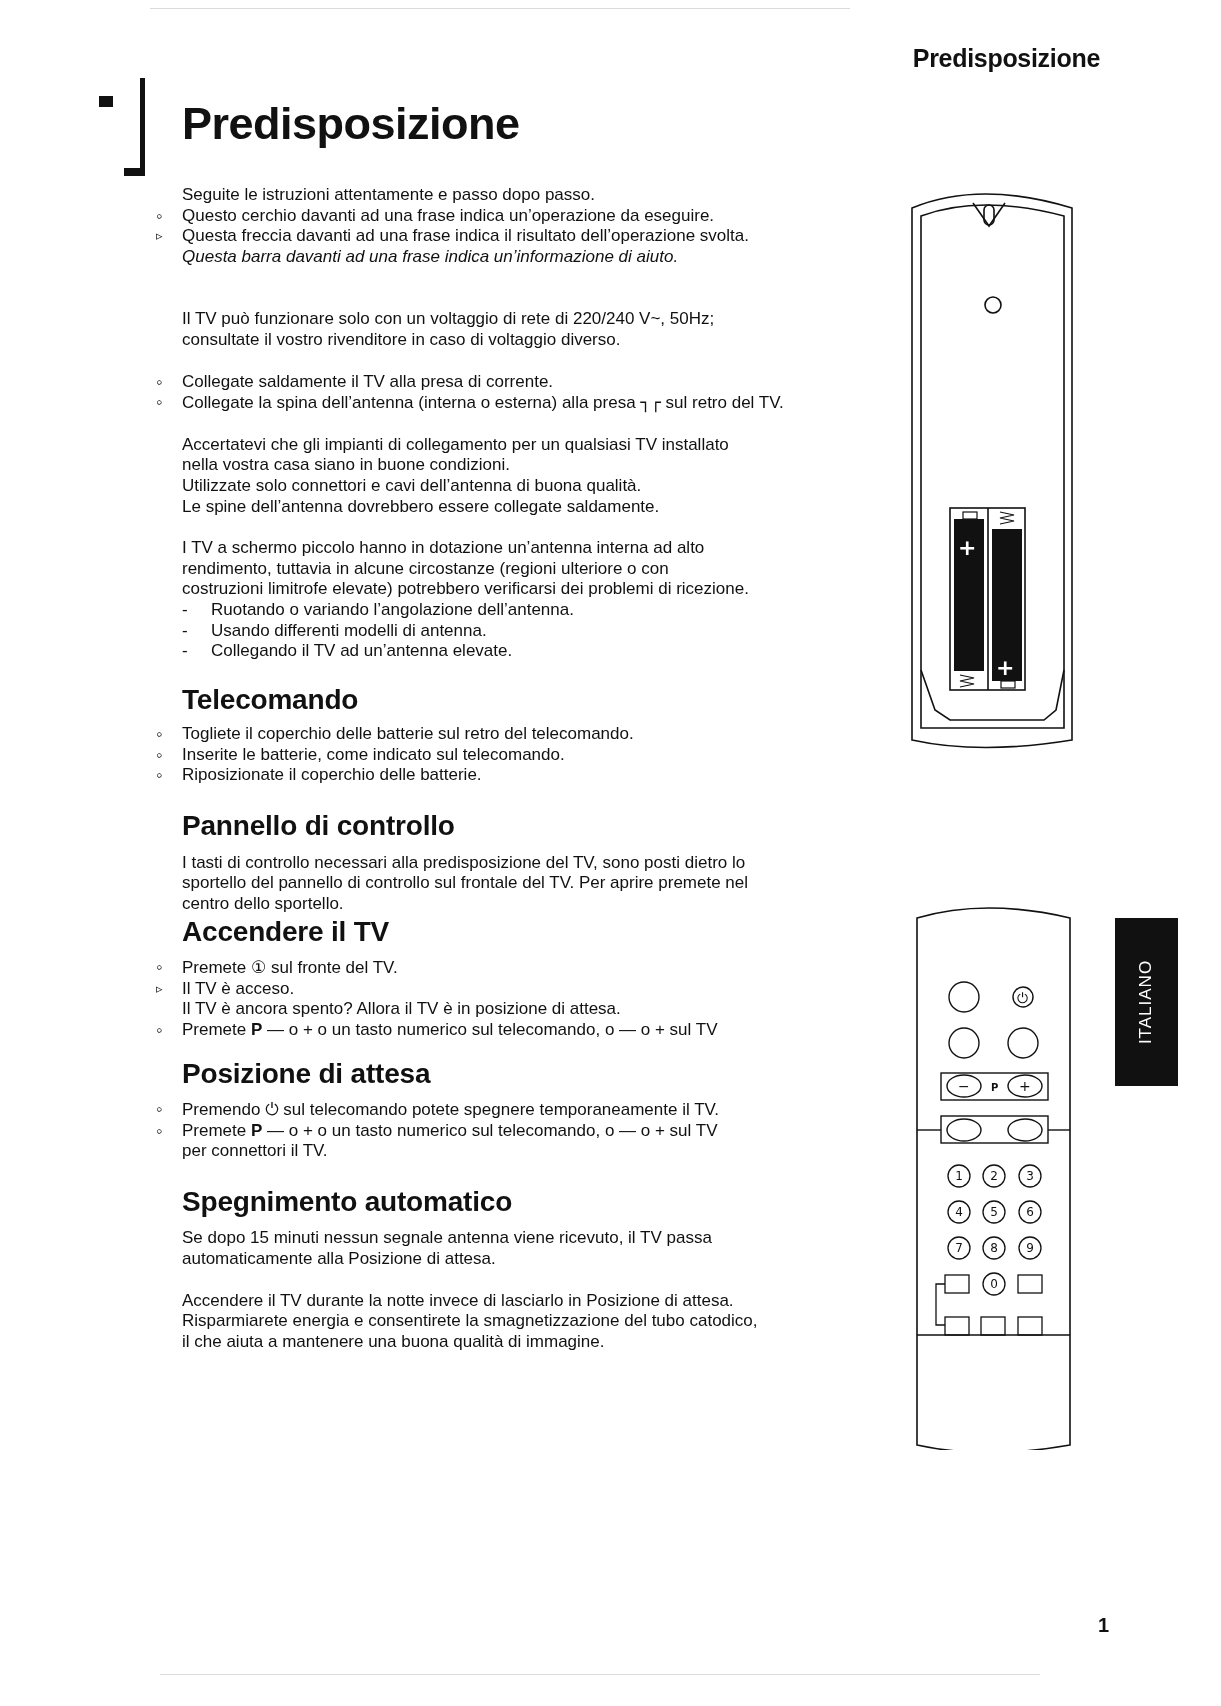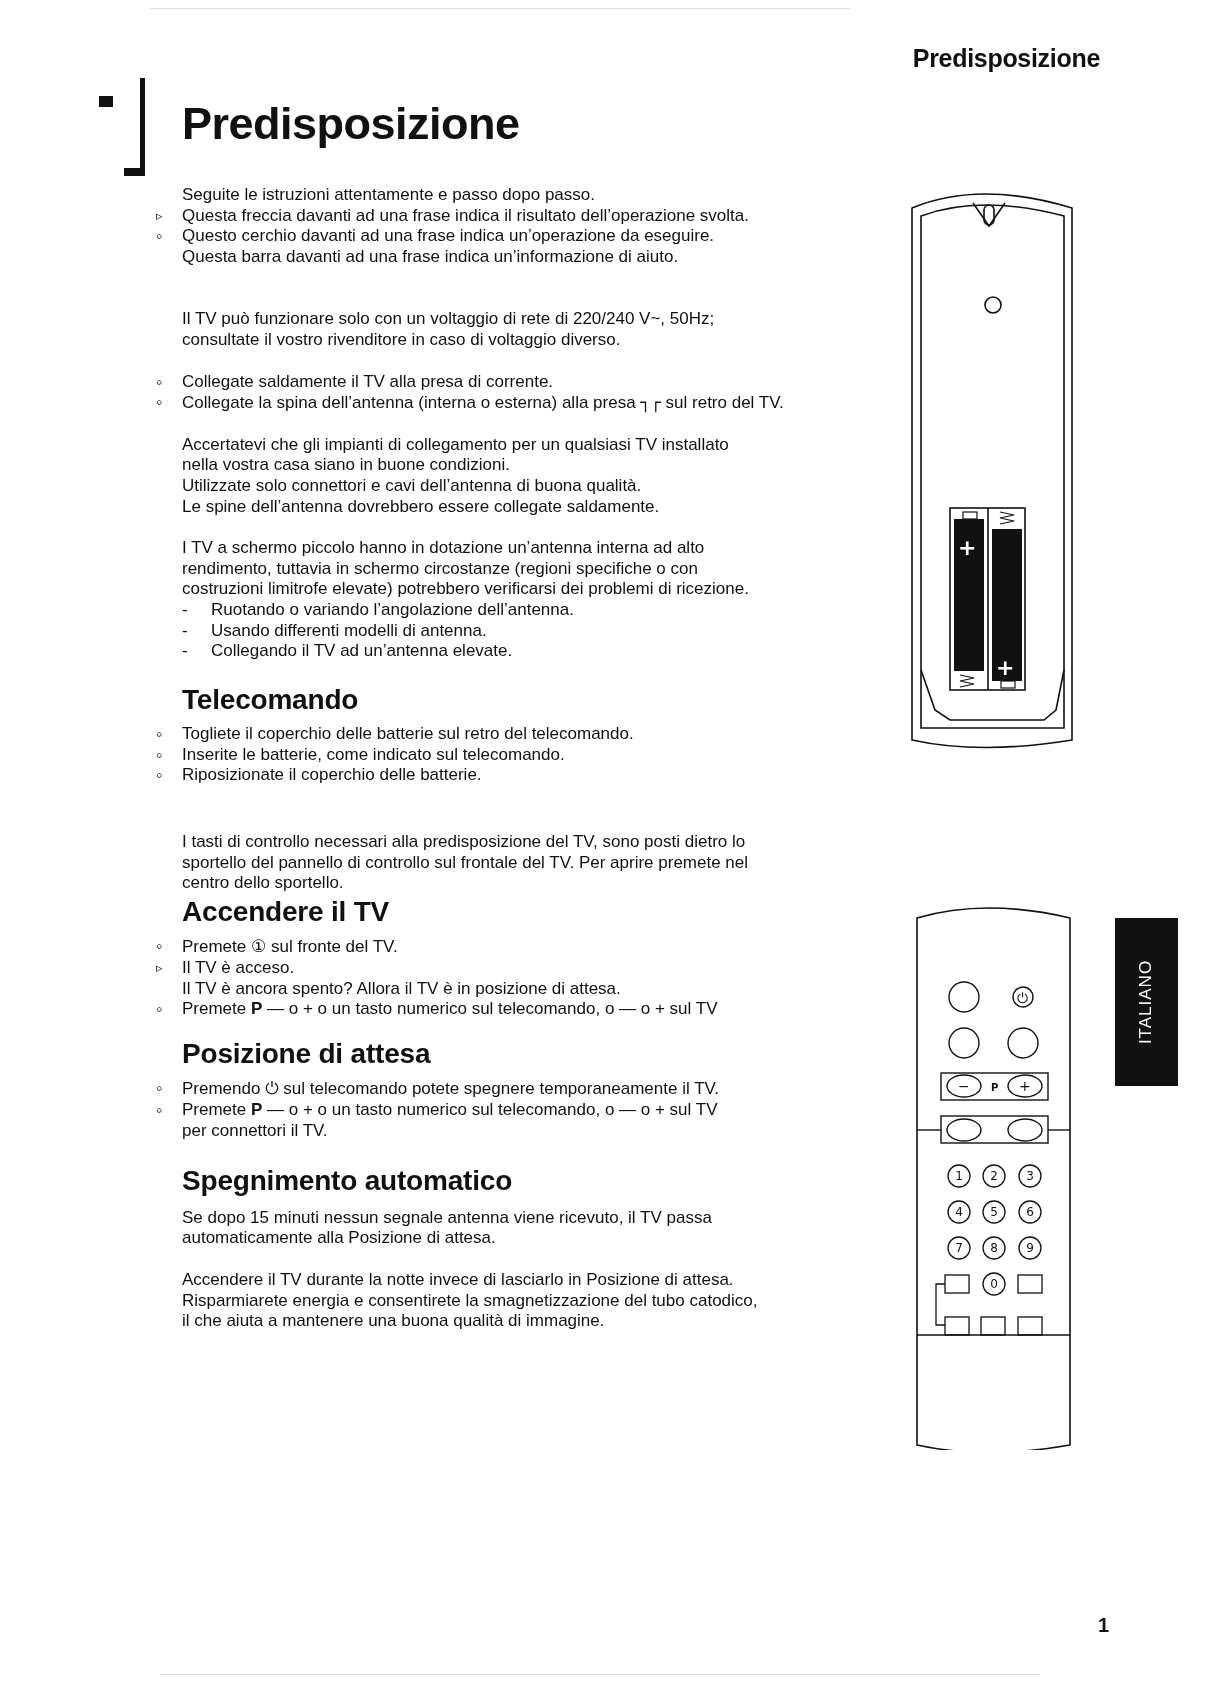--- a/index.html
+++ b/index.html
@@ -58,8 +58,8 @@
 
   <div>
     <div class="line"><span>Seguite le istruzioni attentamente e passo dopo passo.</span></div>
+    <div class="line"><span class="marker circle"></span><span>Questo cerchio davanti ad una frase indica un’operazione da eseguire.</span></div>
     <div class="line"><span class="marker arrow"></span><span>Questa freccia davanti ad una frase indica il risultato dell’operazione svolta.</span></div>
-    <div class="line"><span class="marker circle"></span><span>Questo cerchio davanti ad una frase indica un’operazione da eseguire.</span></div>
     <div class="line italic"><span>Questa barra davanti ad una frase indica un’informazione di aiuto.</span></div>
   </div>
 

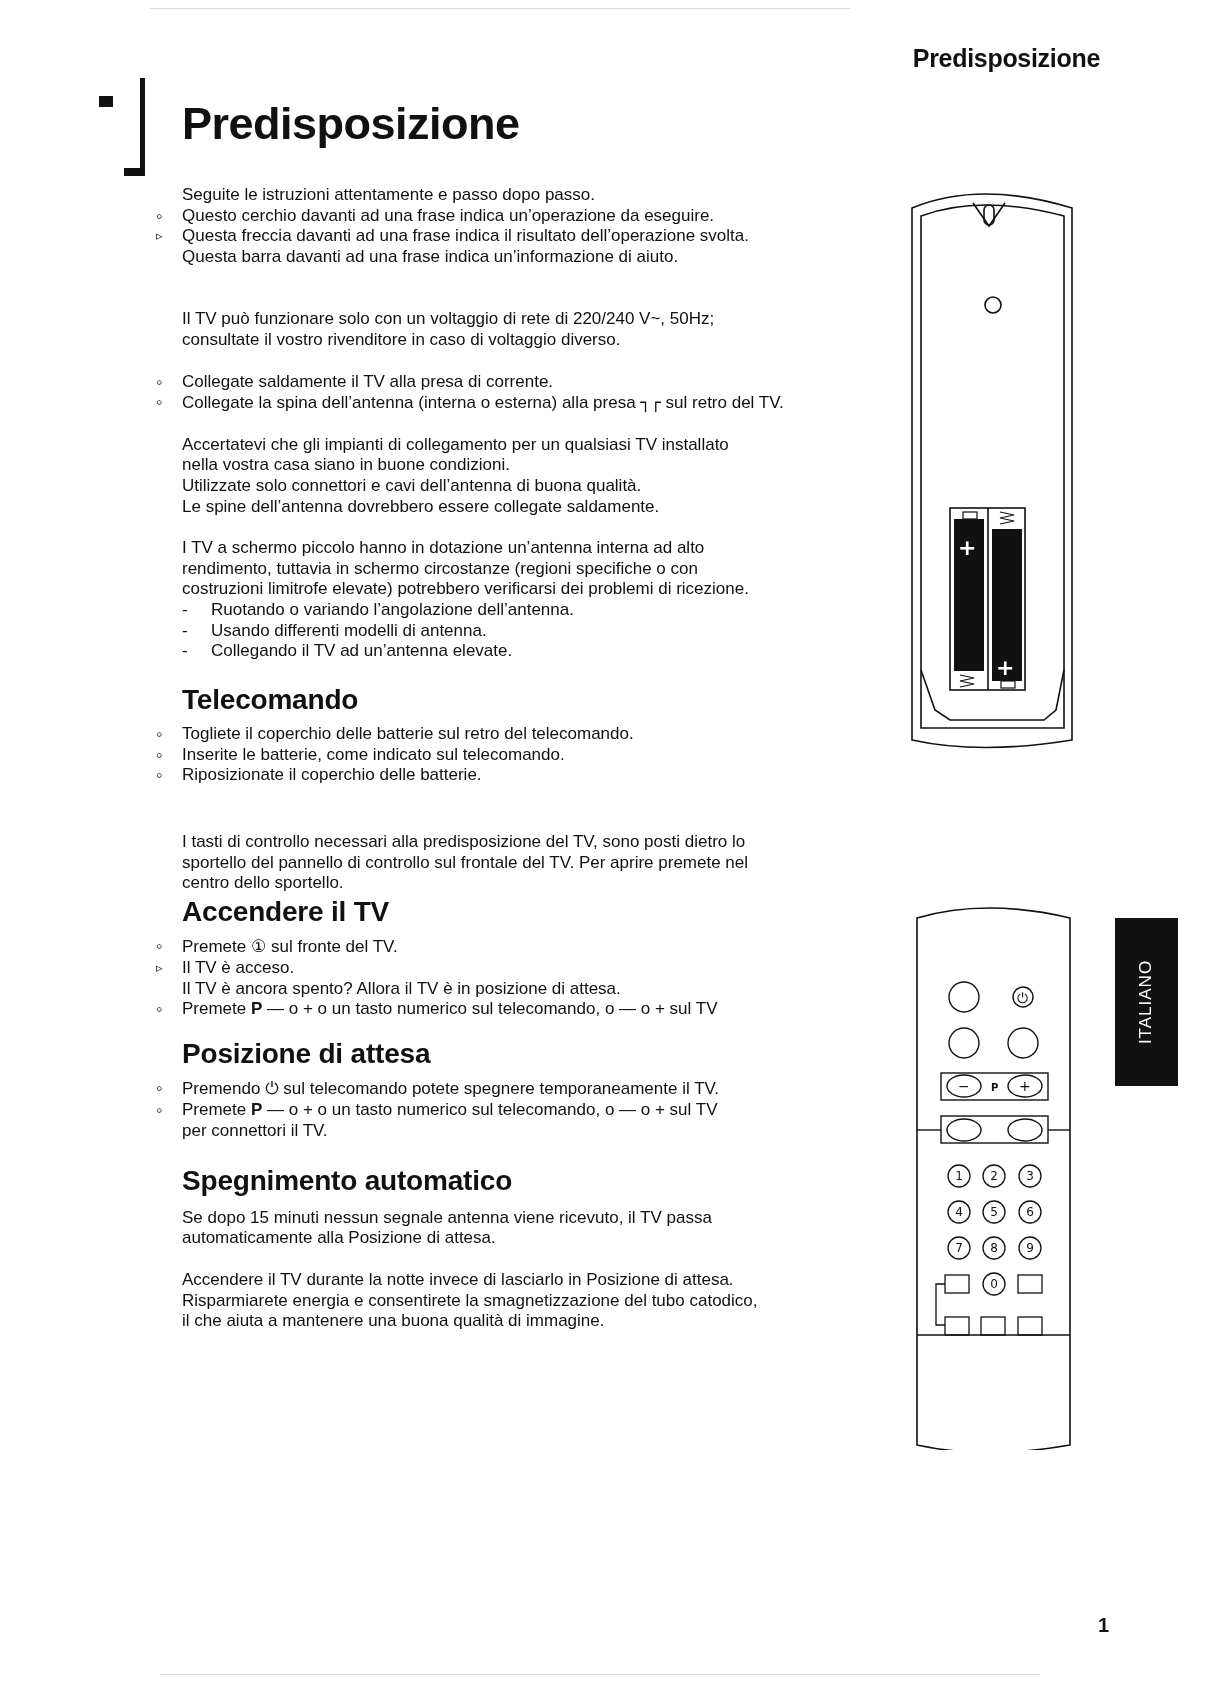--- a/index.html
+++ b/index.html
@@ -25,7 +25,7 @@
   .marker.arrow::before { content: "\25B9"; font-size: 13px; }
   .dash-line { position: relative; padding-left: 61px; white-space: nowrap; }
   .dash-line .dash { position: absolute; left: 32px; }
-  .italic { }
+  .italic { font-style: italic; }
   .gap { height: 21px; }
   .h2 { font-size: 28px; font-weight: bold; padding-left: 32px; letter-spacing: -0.2px; }
   .sym-bold { font-weight: bold; }

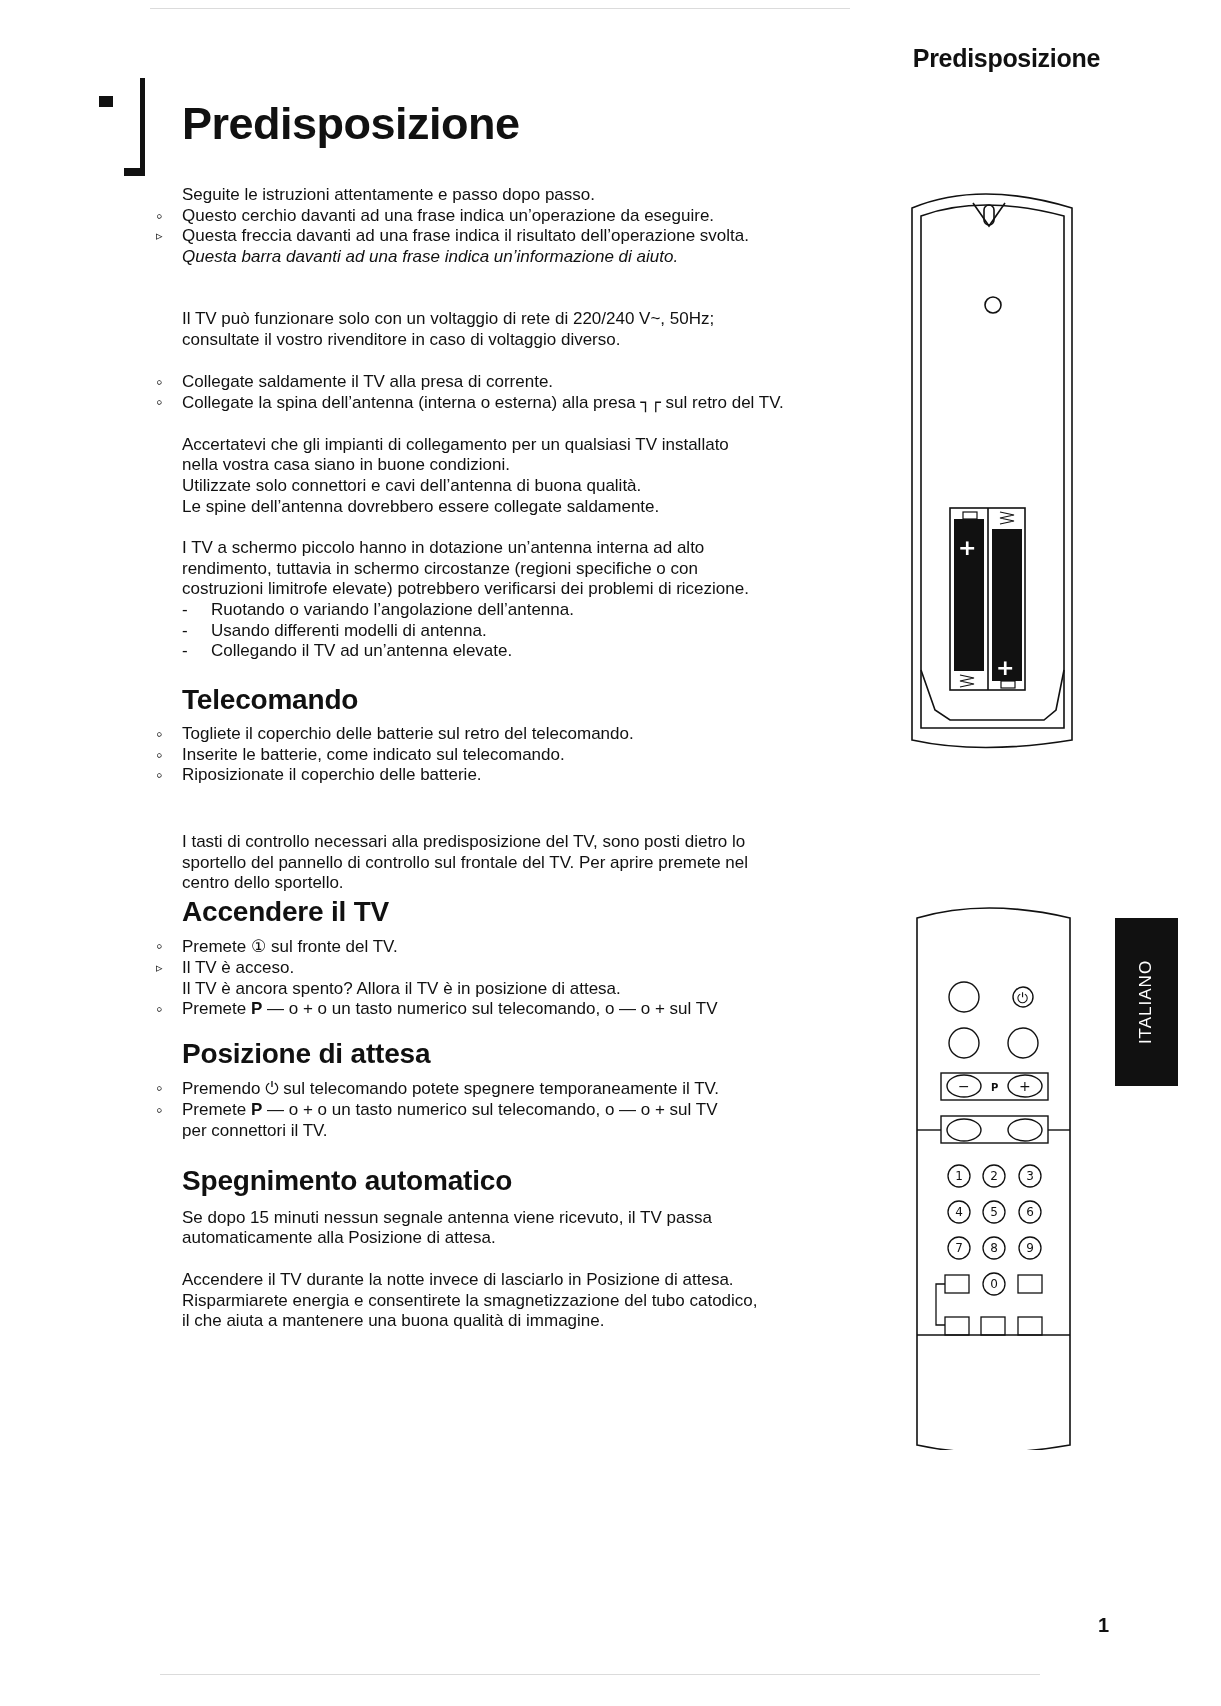--- a/index.html
+++ b/index.html
@@ -88,7 +88,7 @@
   <div class="gap"></div>
   <div>
     <div class="line">I TV a schermo piccolo hanno in dotazione un’antenna interna ad alto</div>
-    <div class="line">rendimento, tuttavia in schermo circostanze (regioni specifiche o con</div>
+    <div class="line">rendimento, tuttavia in alcune circostanze (regioni ulteriore o con</div>
     <div class="line">costruzioni limitrofe elevate) potrebbero verificarsi dei problemi di ricezione.</div>
     <div class="dash-line"><span class="dash">-</span><span>Ruotando o variando l’angolazione dell’antenna.</span></div>
     <div class="dash-line"><span class="dash">-</span><span>Usando differenti modelli di antenna.</span></div>

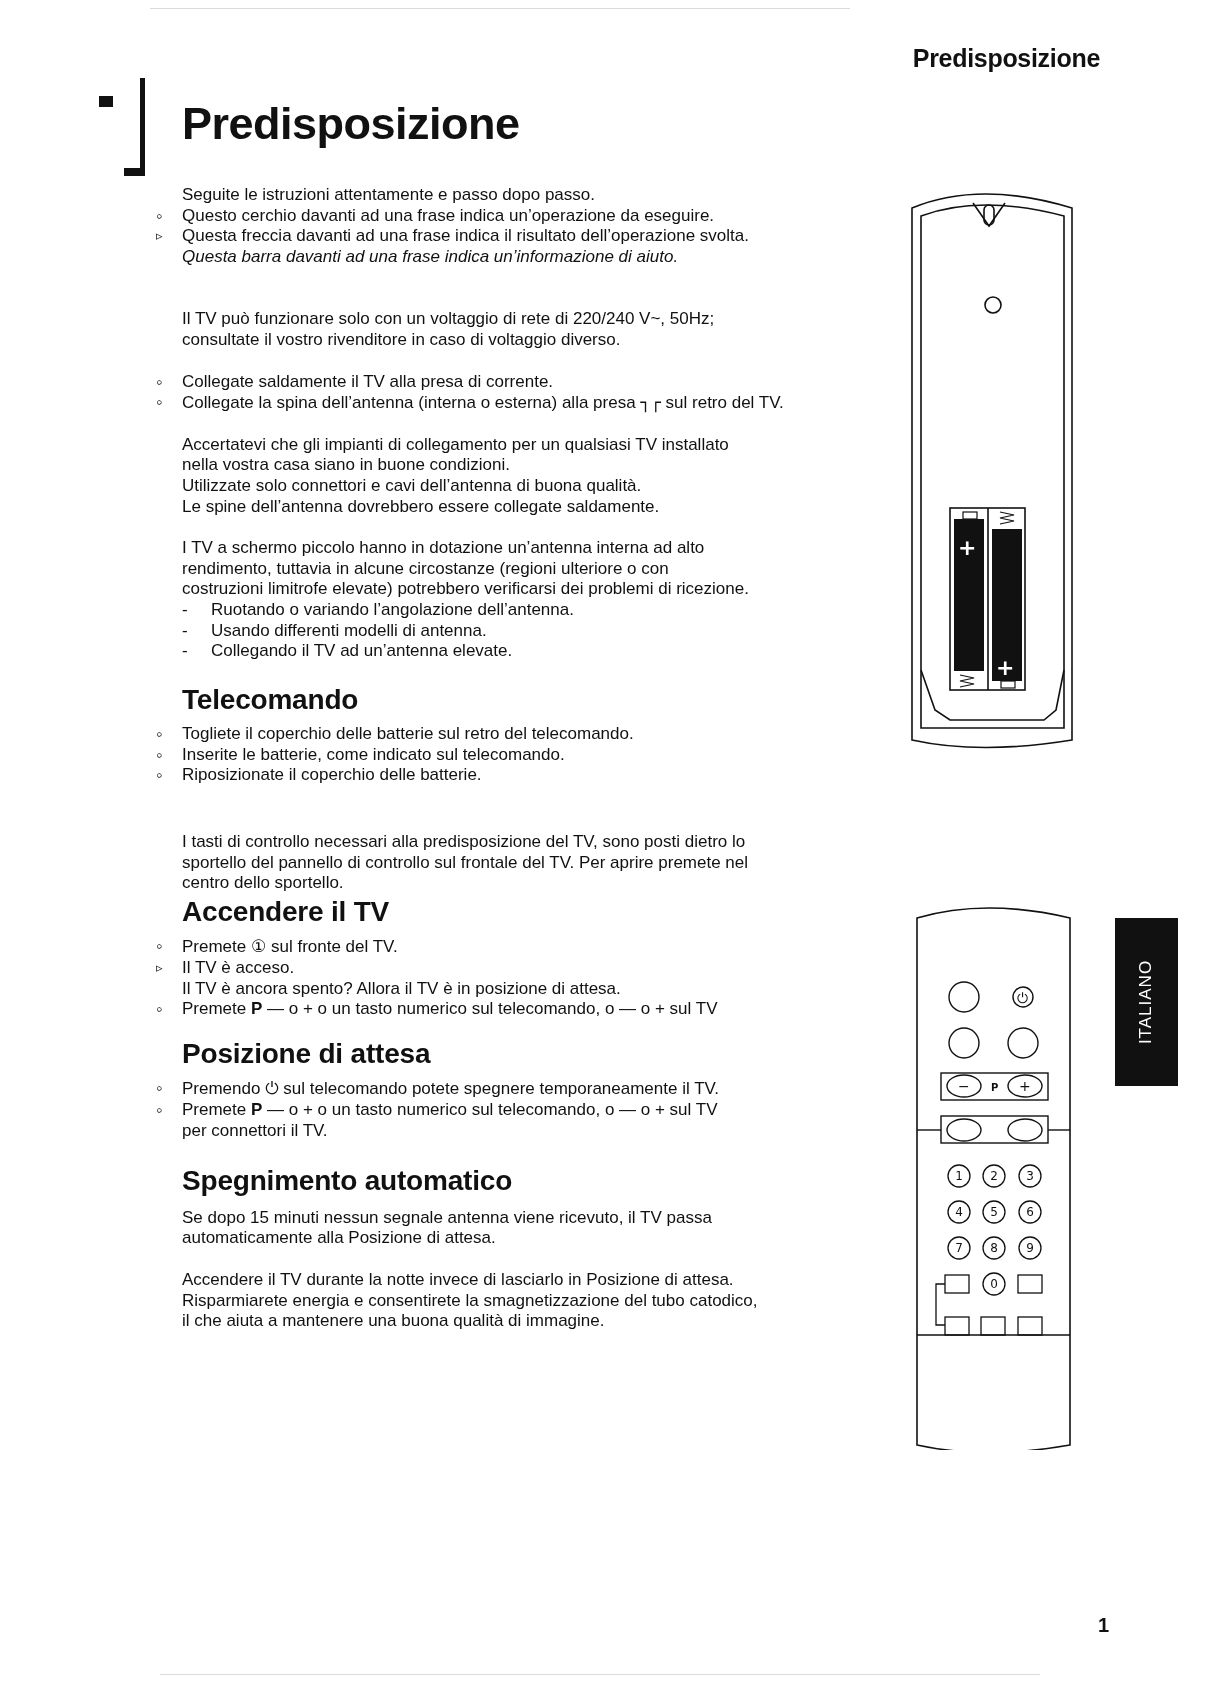--- a/index.html
+++ b/index.html
@@ -105,6 +105,7 @@
   </div>
 
   <div style="height:30px"></div>
+  <div class="h2">Pannello di controllo</div>
   <div style="height:16px"></div>
   <div>
     <div class="line">I tasti di controllo necessari alla predisposizione del TV, sono posti dietro lo</div>

